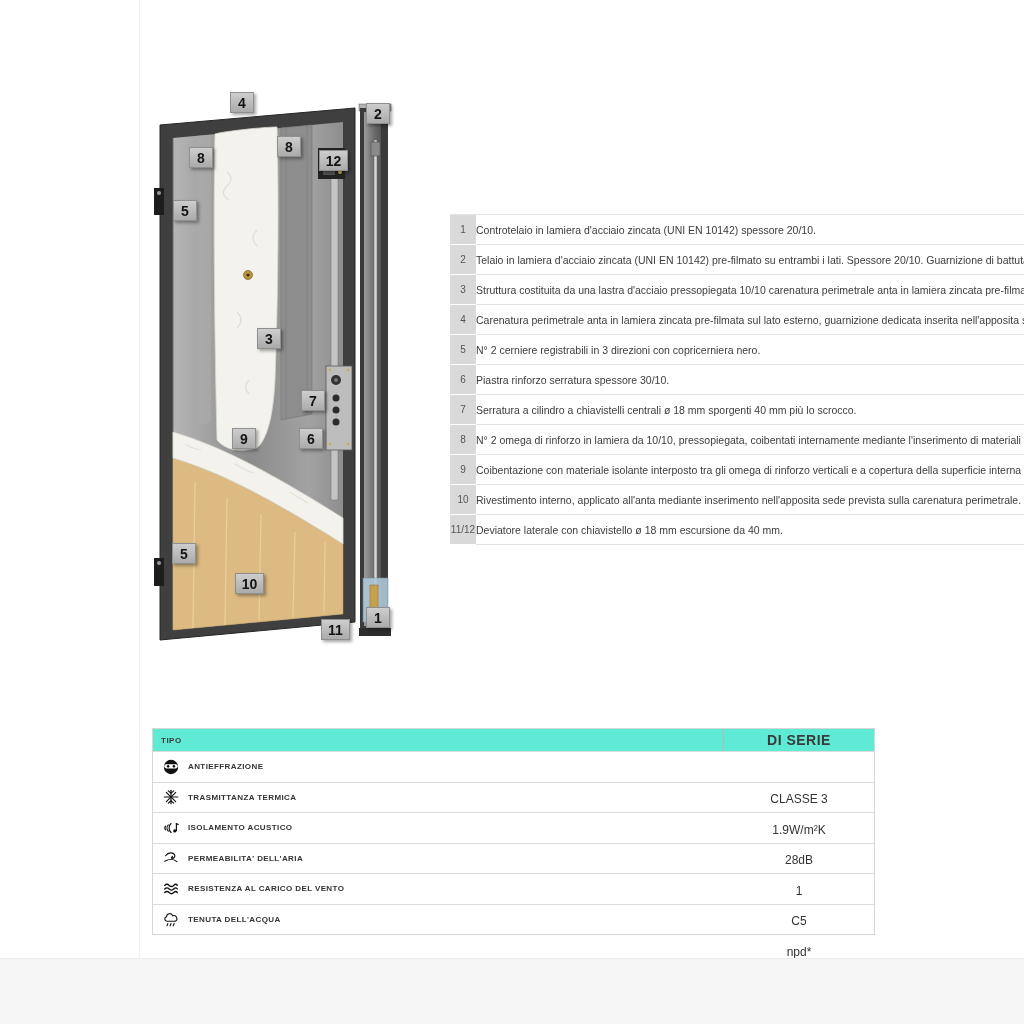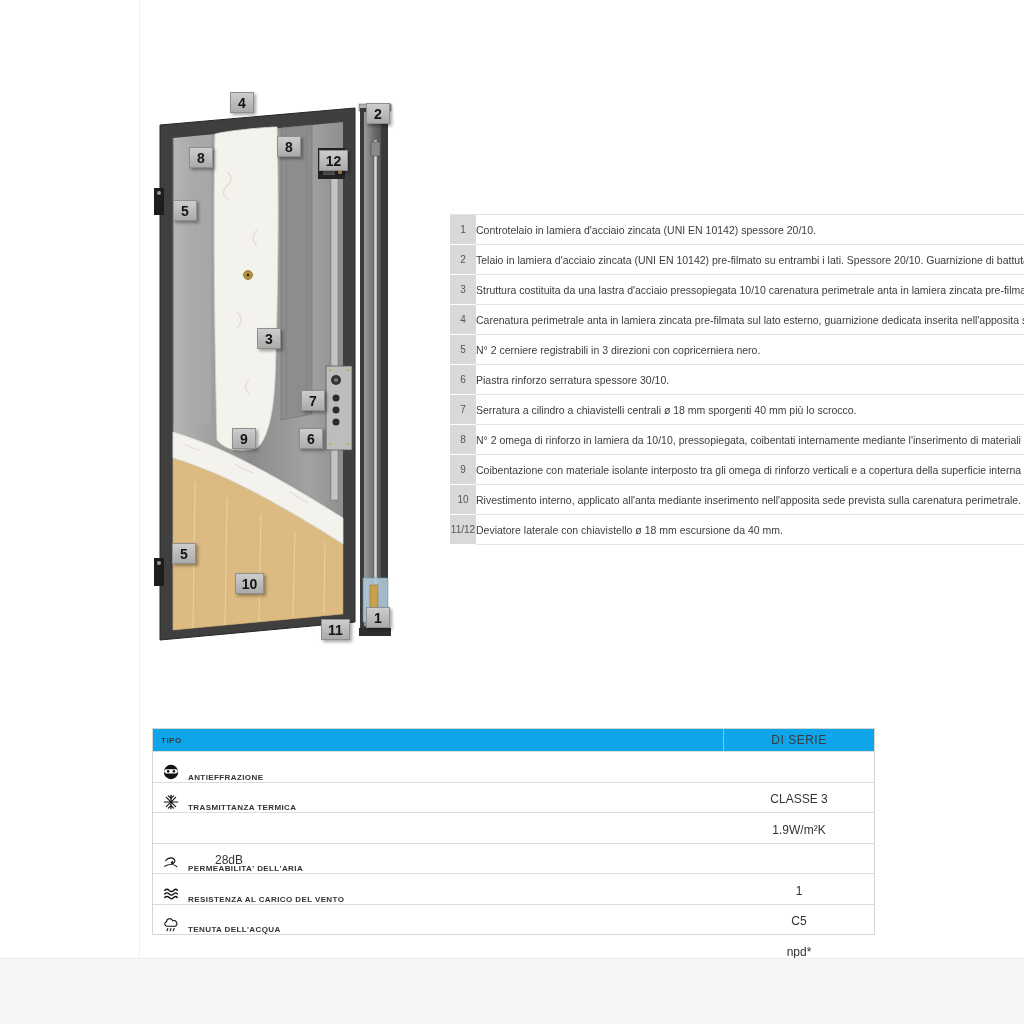--- a/index.html
+++ b/index.html
@@ -26,7 +26,7 @@
 
   
   .specs{position:absolute;left:152px;top:728px;width:723px;border:1px solid #d6d6d6;box-sizing:border-box;}
-  .spec-header{display:flex;height:22px;background:#0ea5e9;justify-content:space-between;}
+  .spec-header{display:flex;height:22px;background:#5eead4;justify-content:space-between;}
   .spec-header-left{flex:1;display:flex;align-items:center;padding-left:8px;font-size:8px;font-weight:bold;
                     color:#3a3a3a;letter-spacing:.5px;}
   .spec-header-right{width:150px;flex:none;display:flex;align-items:center;justify-content:center;

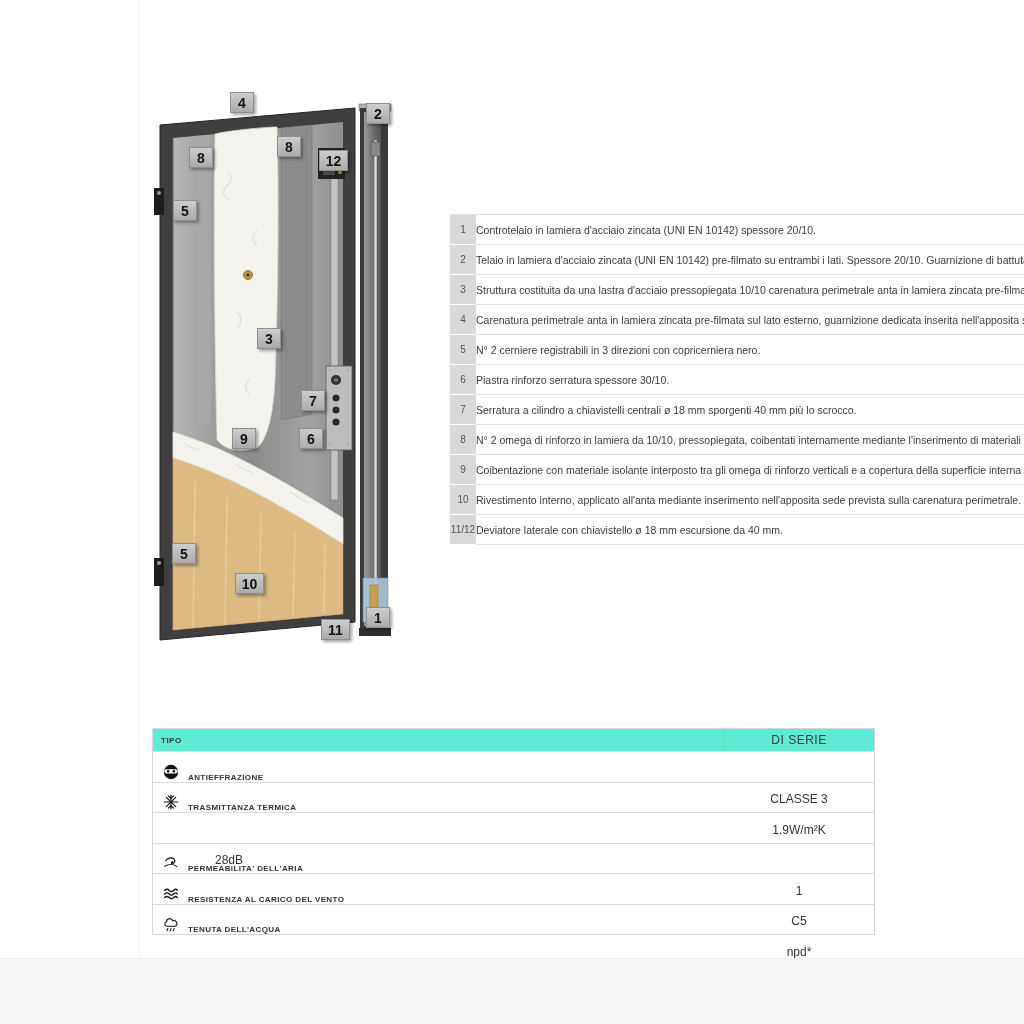--- a/index.html
+++ b/index.html
@@ -30,7 +30,7 @@
   .spec-header-left{flex:1;display:flex;align-items:center;padding-left:8px;font-size:8px;font-weight:bold;
                     color:#3a3a3a;letter-spacing:.5px;}
   .spec-header-right{width:150px;flex:none;display:flex;align-items:center;justify-content:center;
-                     font-size:12px;font-weight:normal;color:#3a3a3a;letter-spacing:.5px;border-left:1px solid #b8b8b8;}
+                     font-size:14px;font-weight:bold;color:#3a3a3a;letter-spacing:.5px;border-left:1px solid #b8b8b8;}
   .spec-row{display:flex;height:29.5px;border-top:1px solid #dcdcdc;background:#fff;}
   .spec-label-cell{flex:1;display:flex;align-items:flex-end;gap:7px;padding-left:8px;}
   .spec-icon{width:20px;height:20px;flex:none;display:flex;align-items:center;justify-content:center;}

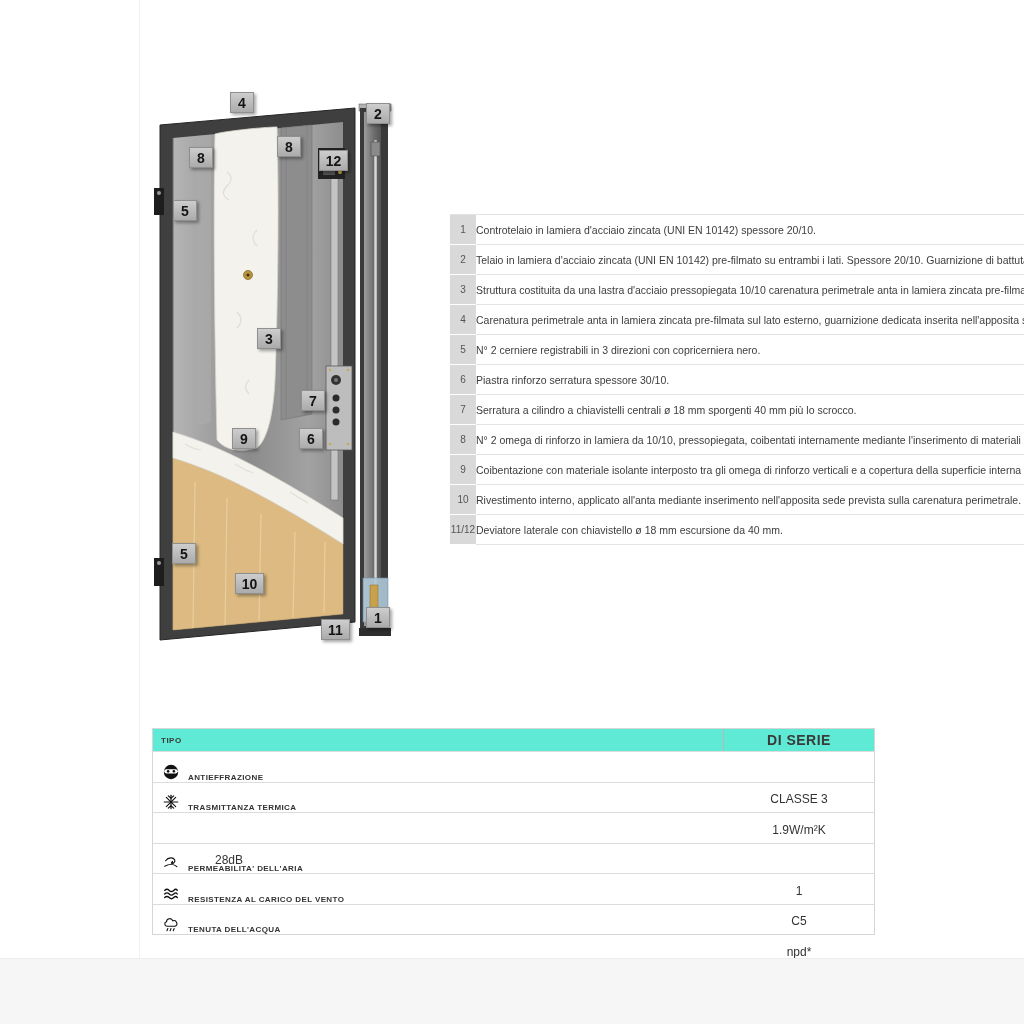--- a/index.html
+++ b/index.html
@@ -32,7 +32,7 @@
   .spec-header-right{width:150px;flex:none;display:flex;align-items:center;justify-content:center;
                      font-size:14px;font-weight:bold;color:#3a3a3a;letter-spacing:.5px;border-left:1px solid #b8b8b8;}
   .spec-row{display:flex;height:29.5px;border-top:1px solid #dcdcdc;background:#fff;}
-  .spec-label-cell{flex:1;display:flex;align-items:flex-end;gap:7px;padding-left:8px;}
+  .spec-label-cell{flex:1;display:flex;align-items:center;gap:7px;padding-left:8px;}
   .spec-icon{width:20px;height:20px;flex:none;display:flex;align-items:center;justify-content:center;}
   .spec-label{font-size:8px;letter-spacing:.4px;color:#333;font-weight:600;}
   .spec-value-cell{width:150px;flex:none;border-left:1px solid #dcdcdc;display:flex;align-items:center;

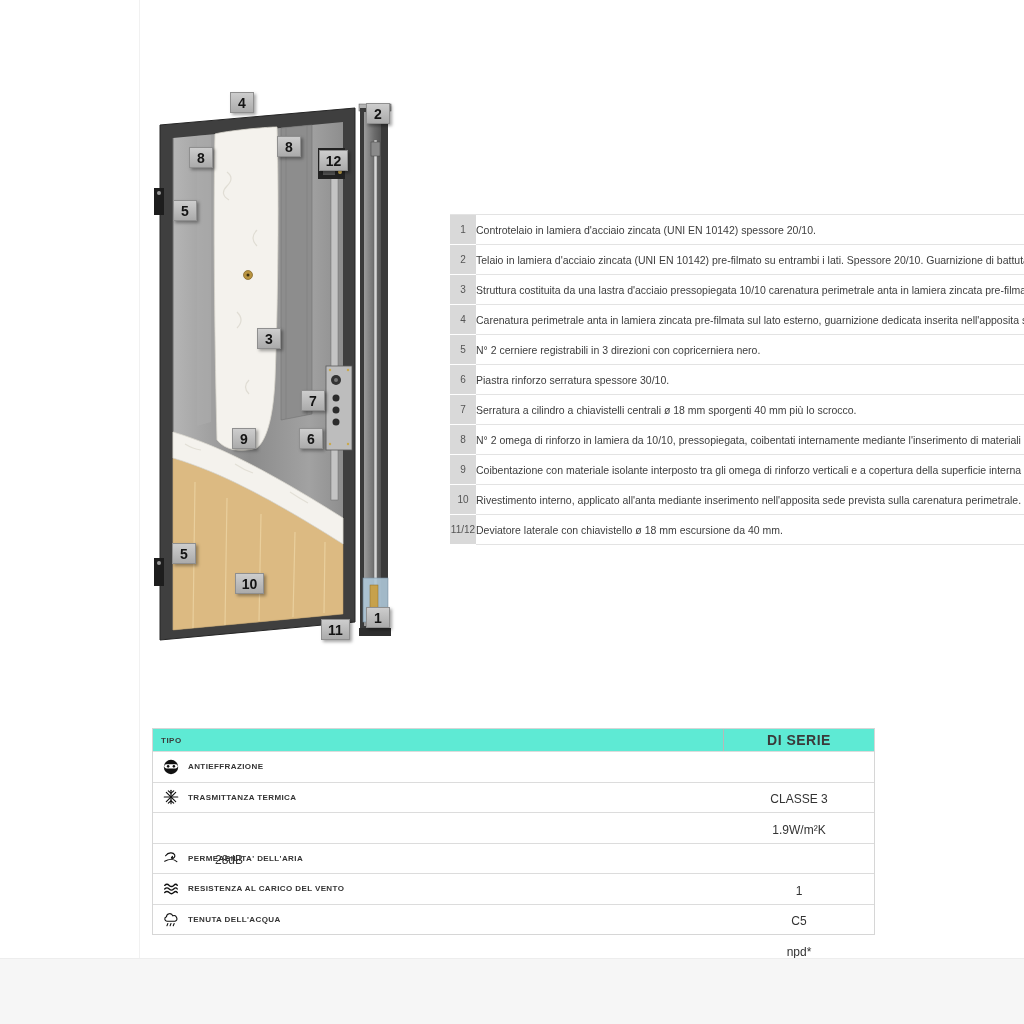--- a/index.html
+++ b/index.html
@@ -228,6 +228,19 @@
     </div>
 
     <div class="spec-row">
+      <div class="spec-label-cell">
+        <span class="spec-icon">
+          <svg viewBox="0 0 20 20" width="18" height="18" fill="none" stroke="#111" stroke-width="1.3" stroke-linecap="round">
+            <path d="M10,5 A7,7 0 0 0 10,15"></path>
+            <path d="M7,6.5 A5,5 0 0 0 7,13.5"></path>
+            <path d="M4,8 A3,3 0 0 0 4,12"></path>
+            <circle cx="14.2" cy="13.2" r="1.8" fill="#111" stroke="none"></circle>
+            <line x1="16" y1="13" x2="16" y2="5"></line>
+            <line x1="16" y1="5" x2="18" y2="6.2"></line>
+          </svg>
+        </span>
+        <span class="spec-label">ISOLAMENTO ACUSTICO</span>
+      </div>
       <div class="spec-value-cell">28dB</div>
     </div>
 

